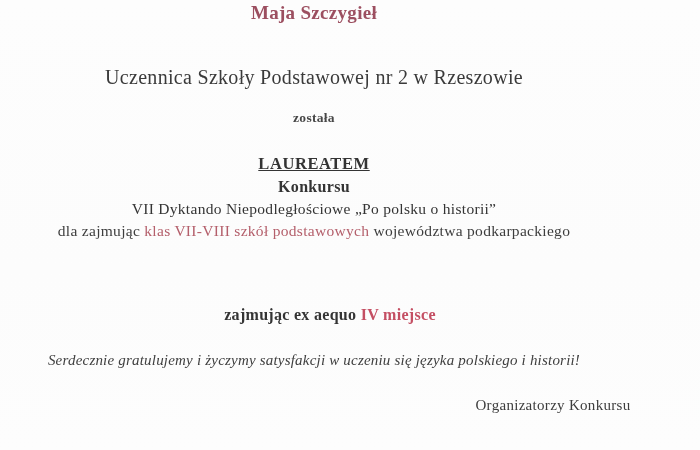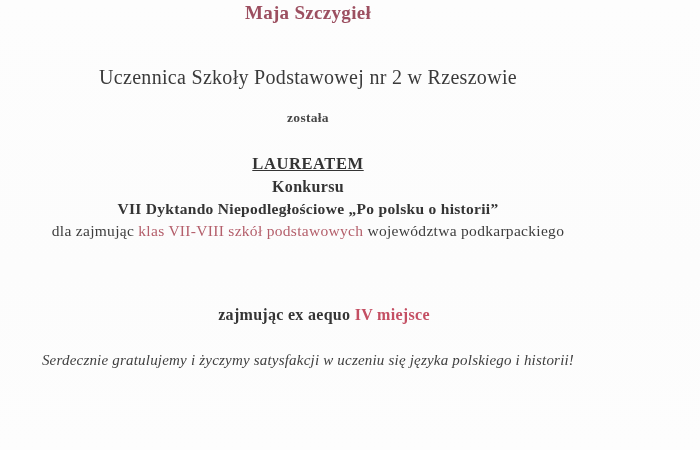--- a/index.html
+++ b/index.html
@@ -21,7 +21,7 @@
   }
   .line {
     position: absolute;
-    left: 8px;
+    left: 14px;
     width: 600px;
     text-align: center;
     white-space: nowrap;

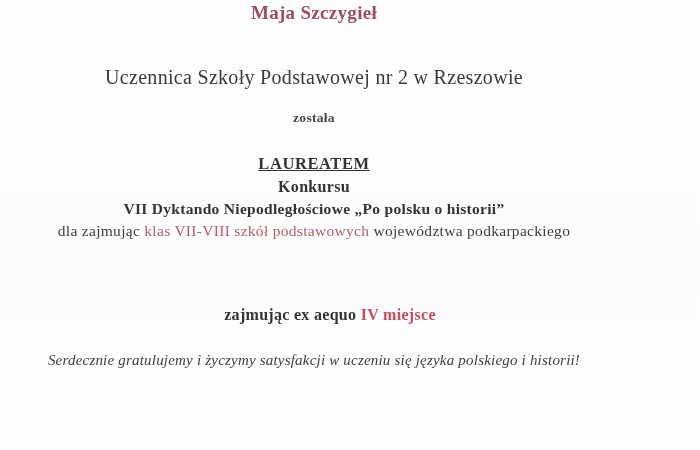--- a/index.html
+++ b/index.html
@@ -68,7 +68,7 @@
   .contest-name {
     top: 200px;
     font-size: 15.5px;
-    font-weight: bold;
+    font-weight: normal;
     color: #343434;
   }
   .audience {

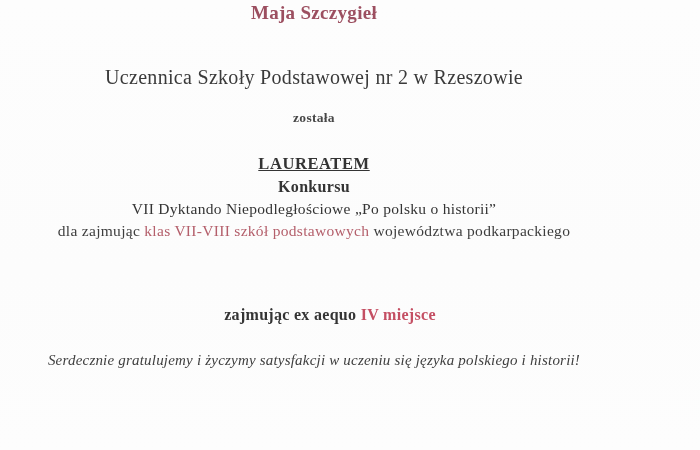--- a/index.html
+++ b/index.html
@@ -138,6 +138,7 @@
 
   <div class="line congrats">Serdecznie gratulujemy i życzymy satysfakcji w uczeniu się języka polskiego i historii!</div>
 
+  <div class="line signature">Organizatorzy Konkursu</div>
 
 </div>
 

